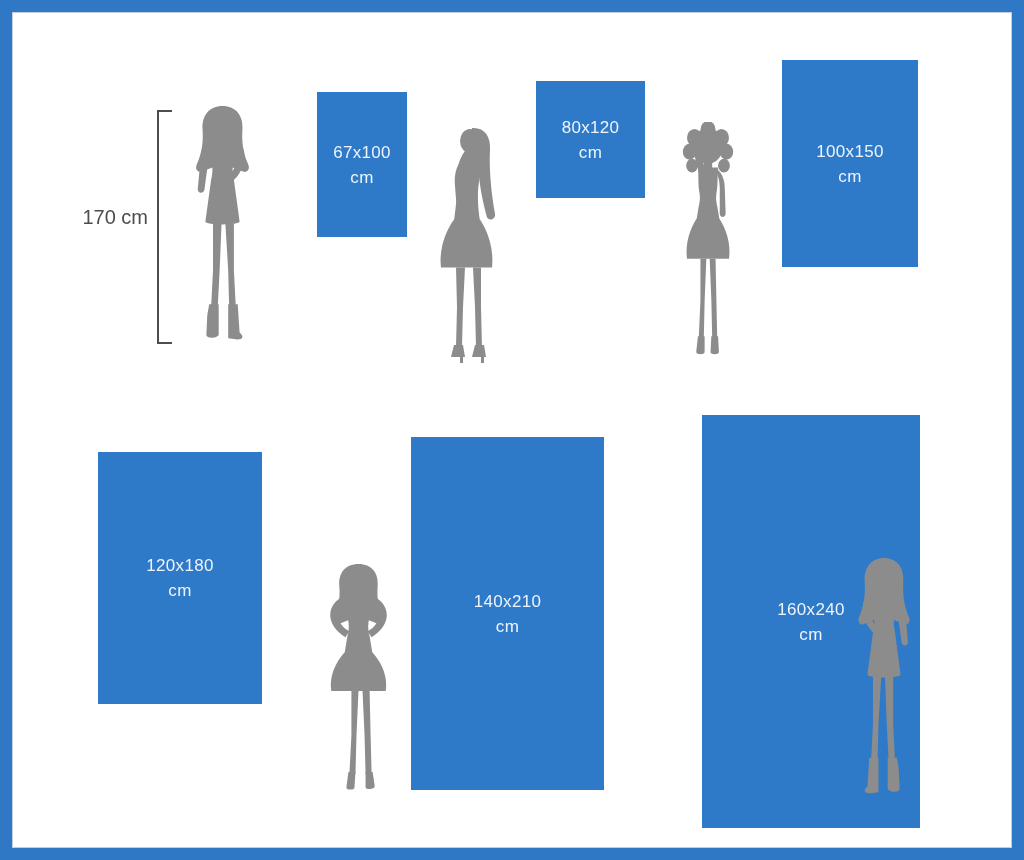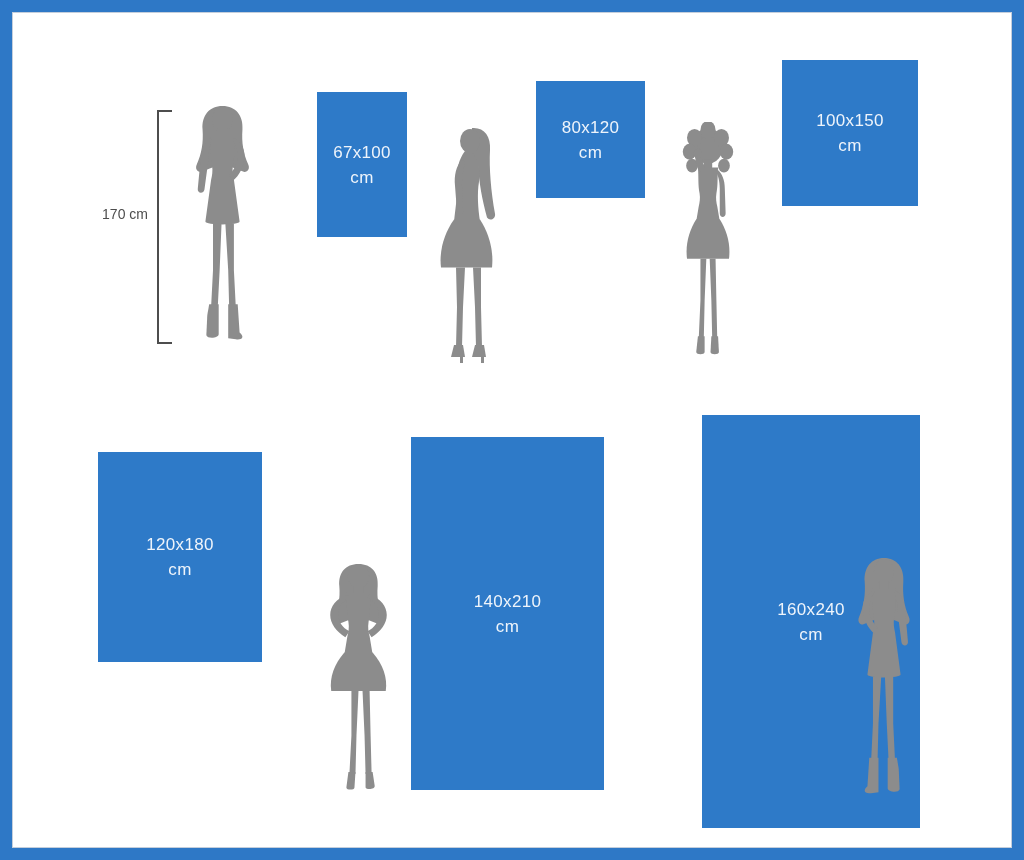--- a/index.html
+++ b/index.html
@@ -123,7 +123,7 @@
     </g>
   </svg>
 
-  <div class="size-rect" style="left:770px;top:48px;width:136px;height:146px">
+  <div class="size-rect" style="left:770px;top:48px;width:136px;height:207px">
     <div class="size-label">
       <div>100x150</div>
       <div>cm</div>

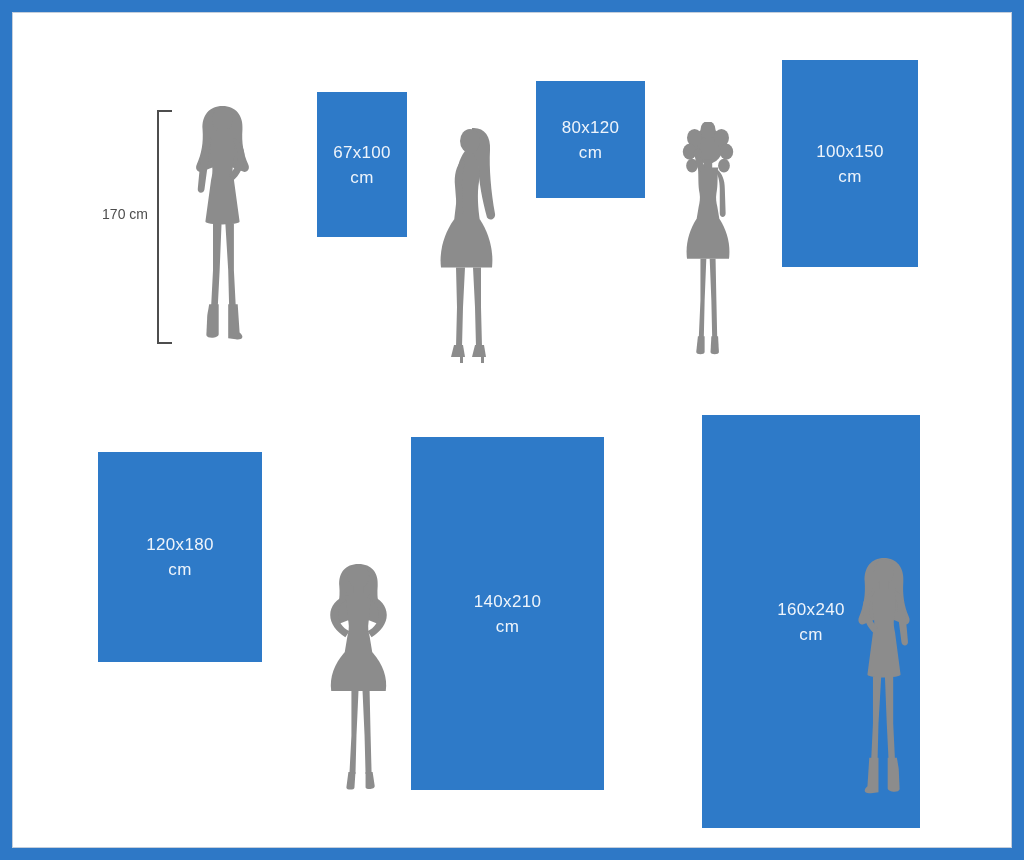--- a/index.html
+++ b/index.html
@@ -43,7 +43,7 @@
   .measure-label{
     position:absolute;
     color:var(--measure-gray);
-    font-size:14px;
+    font-size:20px;
     text-align:right;
   }
 </style>

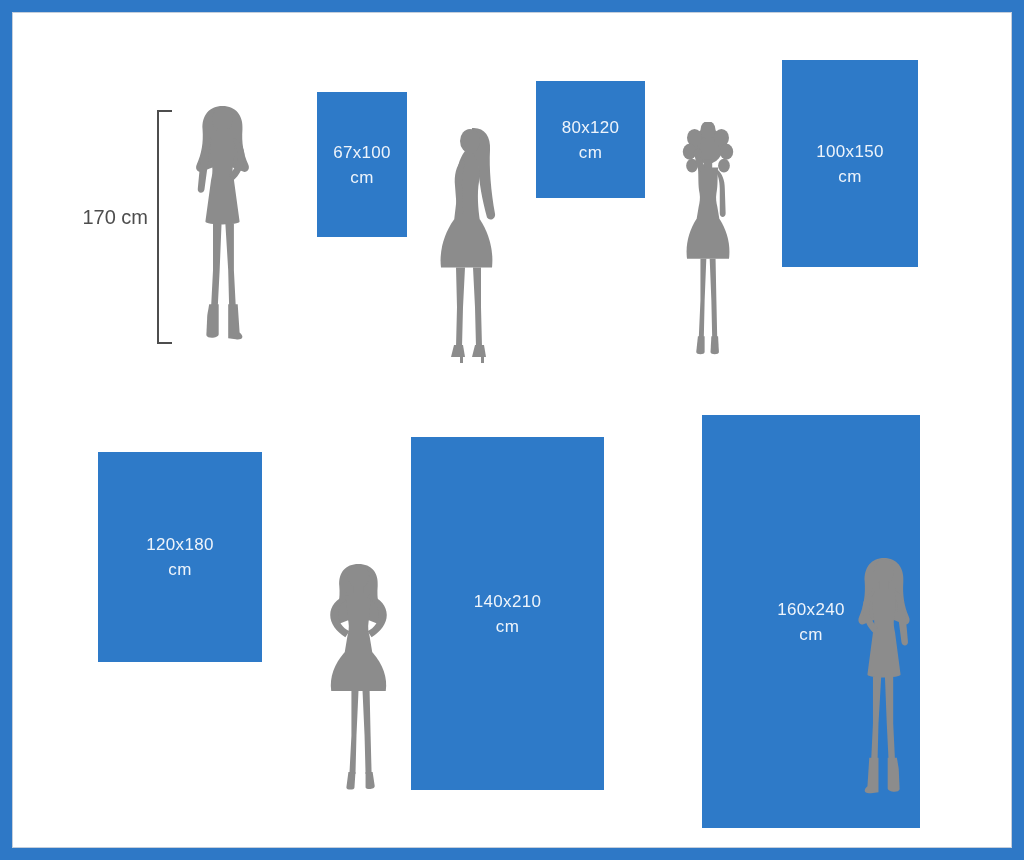--- a/index.html
+++ b/index.html
@@ -130,7 +130,7 @@
     </div>
   </div>
 
-  <div class="size-rect" style="left:86px;top:440px;width:164px;height:210px">
+  <div class="size-rect" style="left:86px;top:440px;width:164px;height:252px">
     <div class="size-label">
       <div>120x180</div>
       <div>cm</div>

